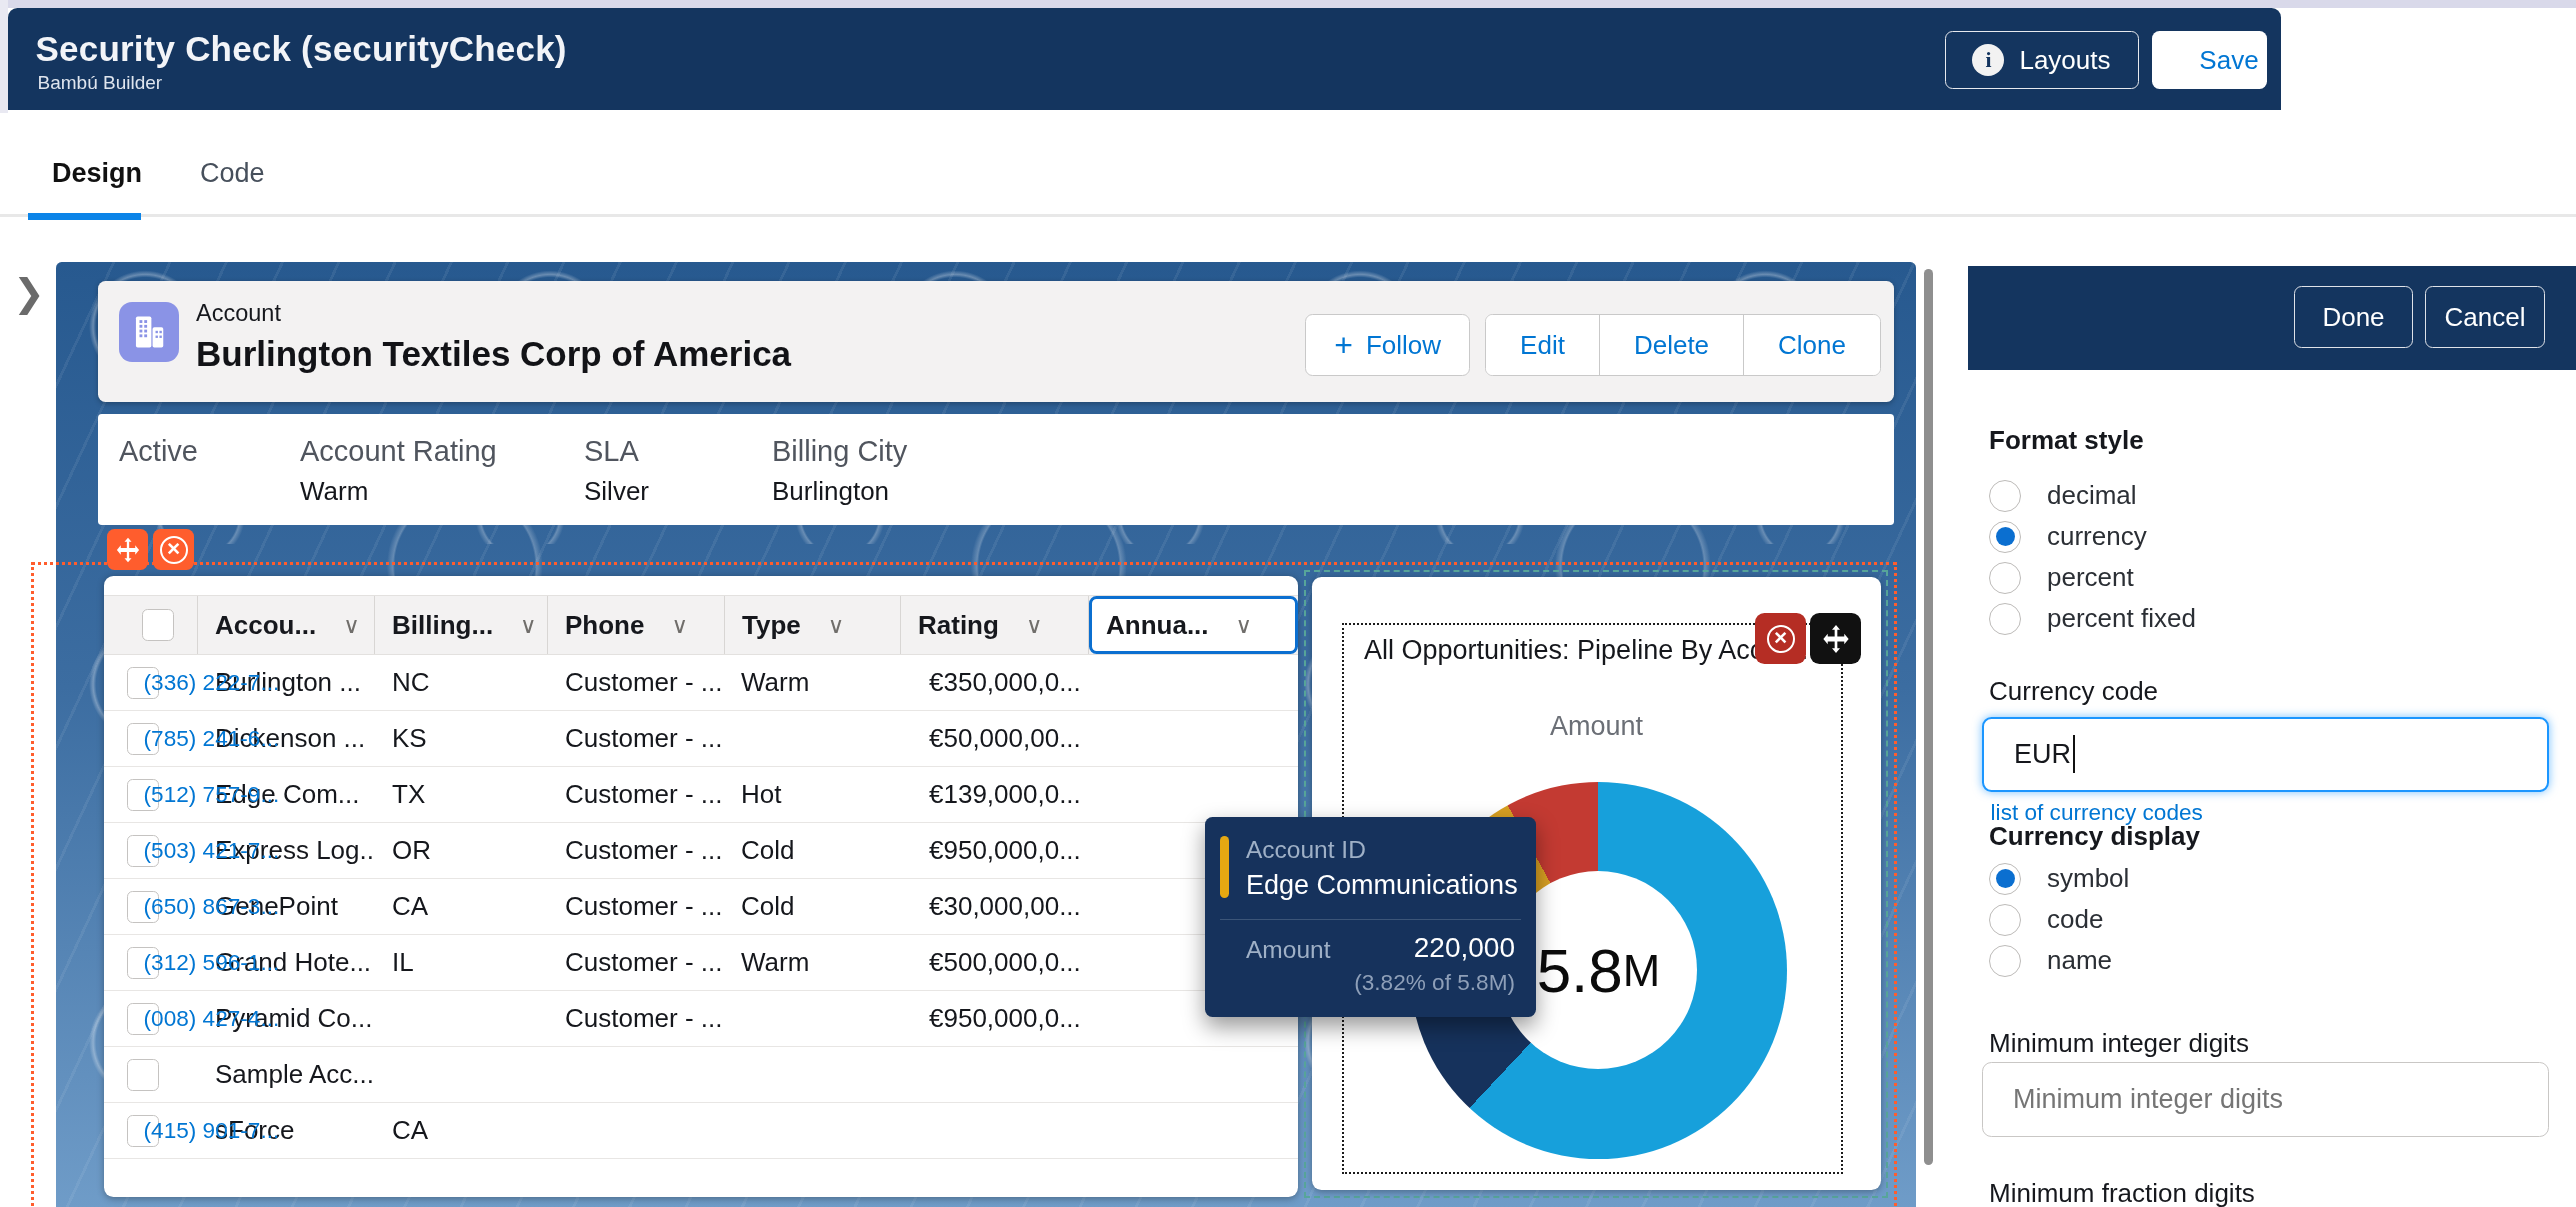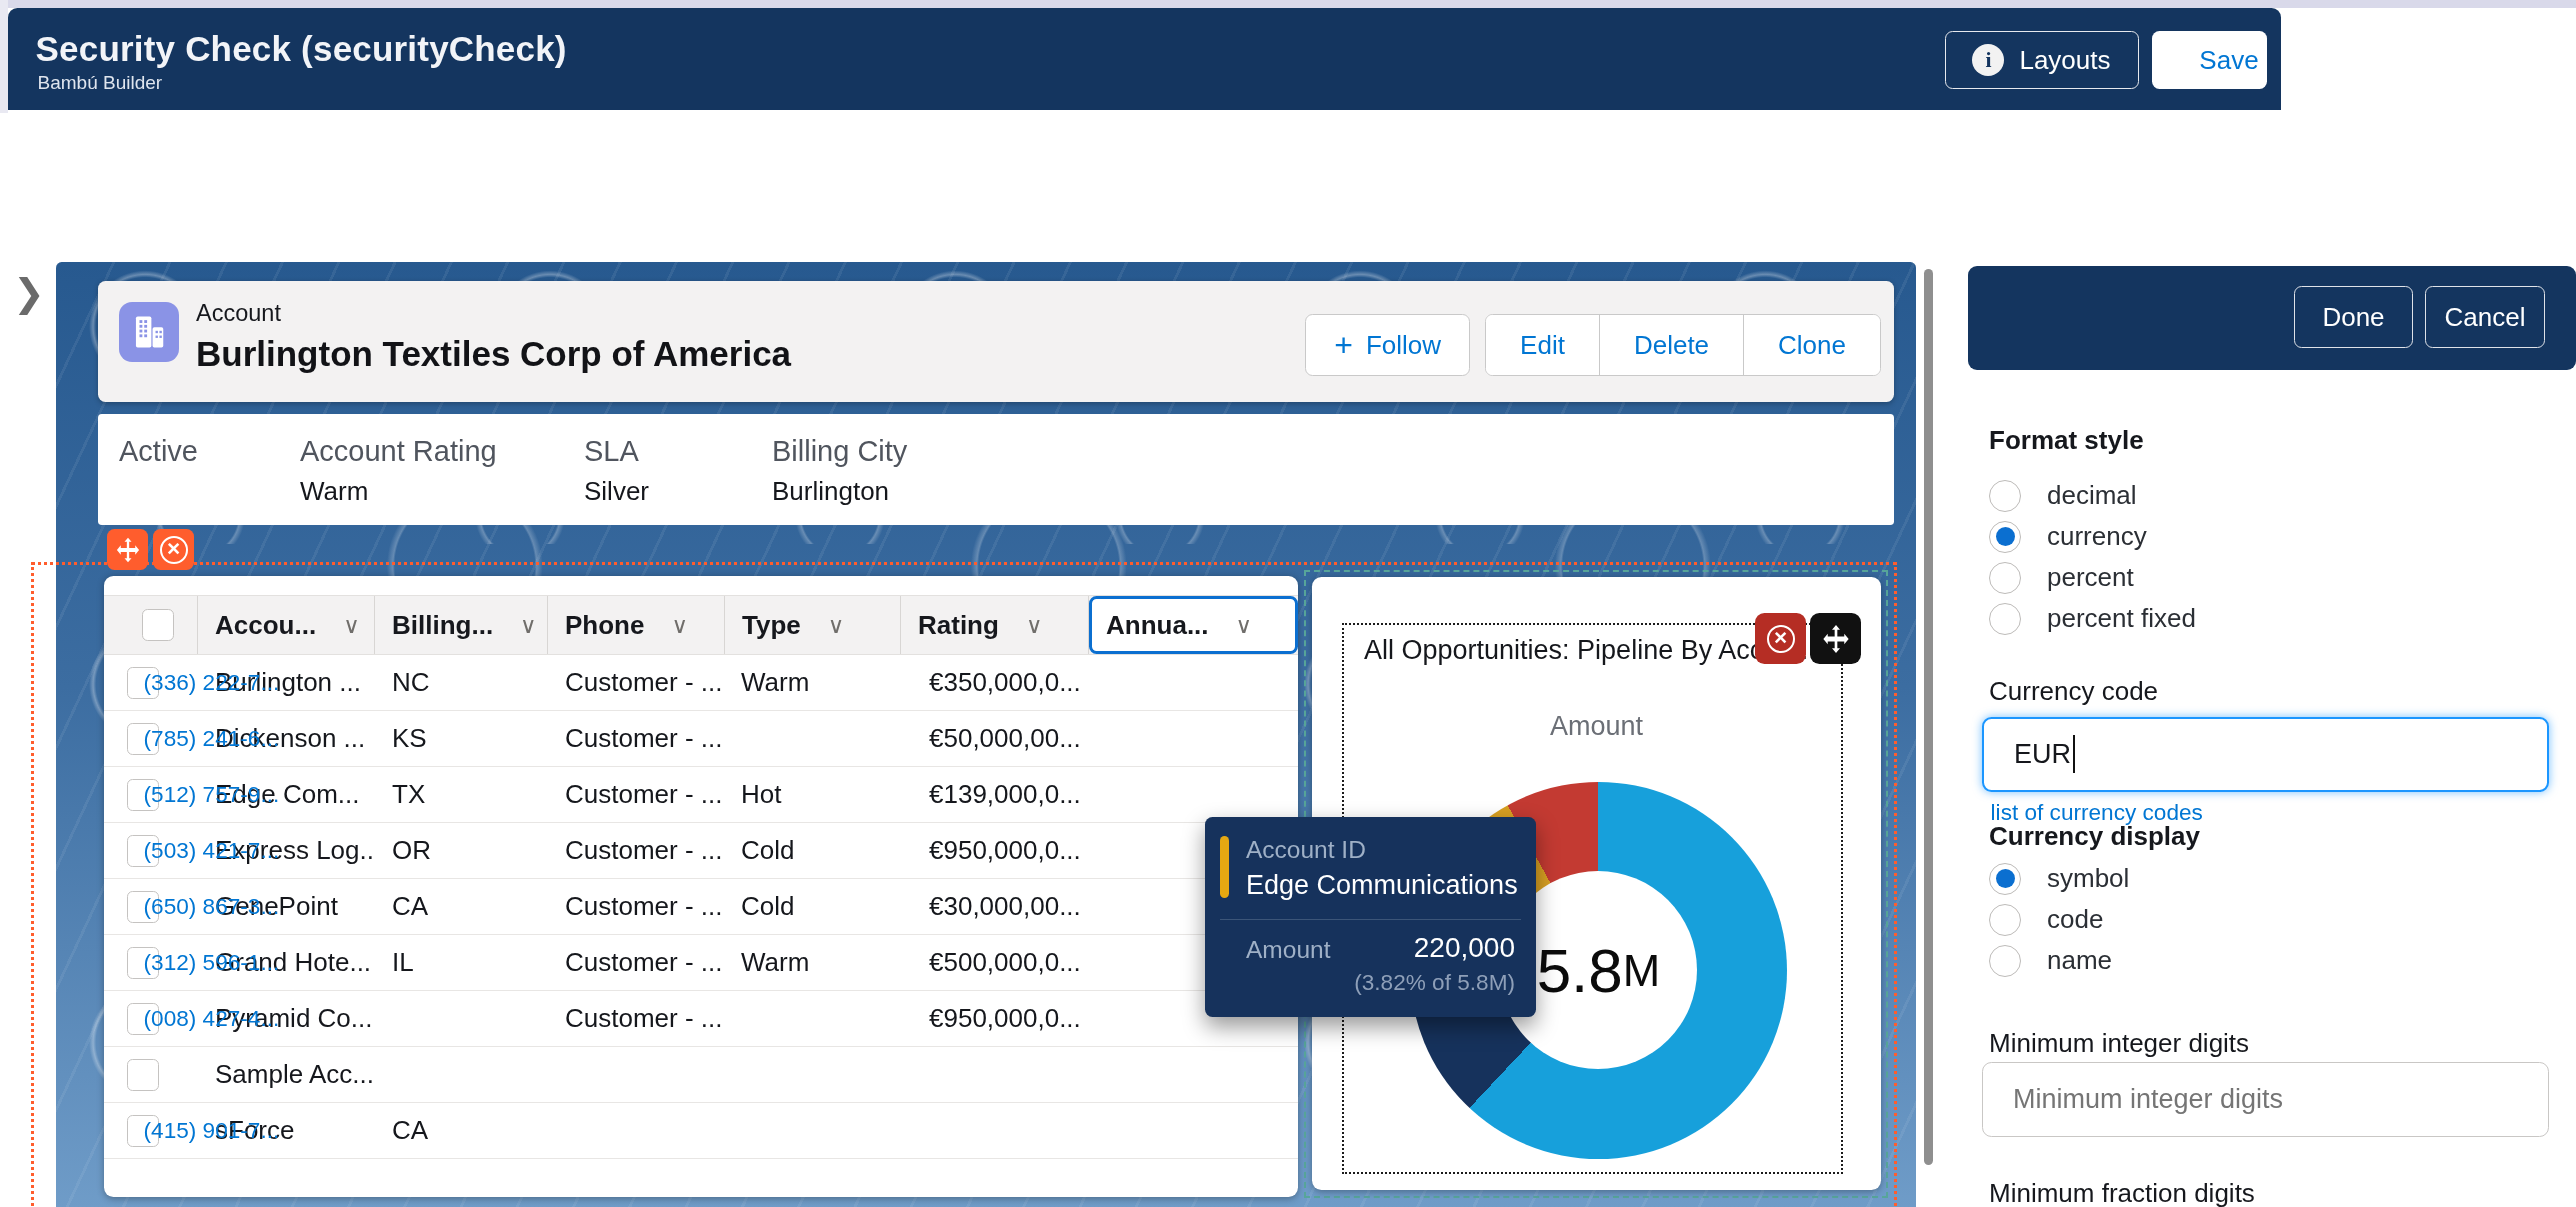--- a/index.html
+++ b/index.html
@@ -161,6 +161,12 @@
     </div>
   </div>
 
+  <div class="tabs">
+    <div class="tab tab-design">Design</div>
+    <div class="tab tab-code">Code</div>
+    <div class="tabs-underline"></div>
+    <div class="tab-active-bar"></div>
+  </div>
 
   <div class="canvas"></div>
   <div class="collapse-chevron">❯</div>

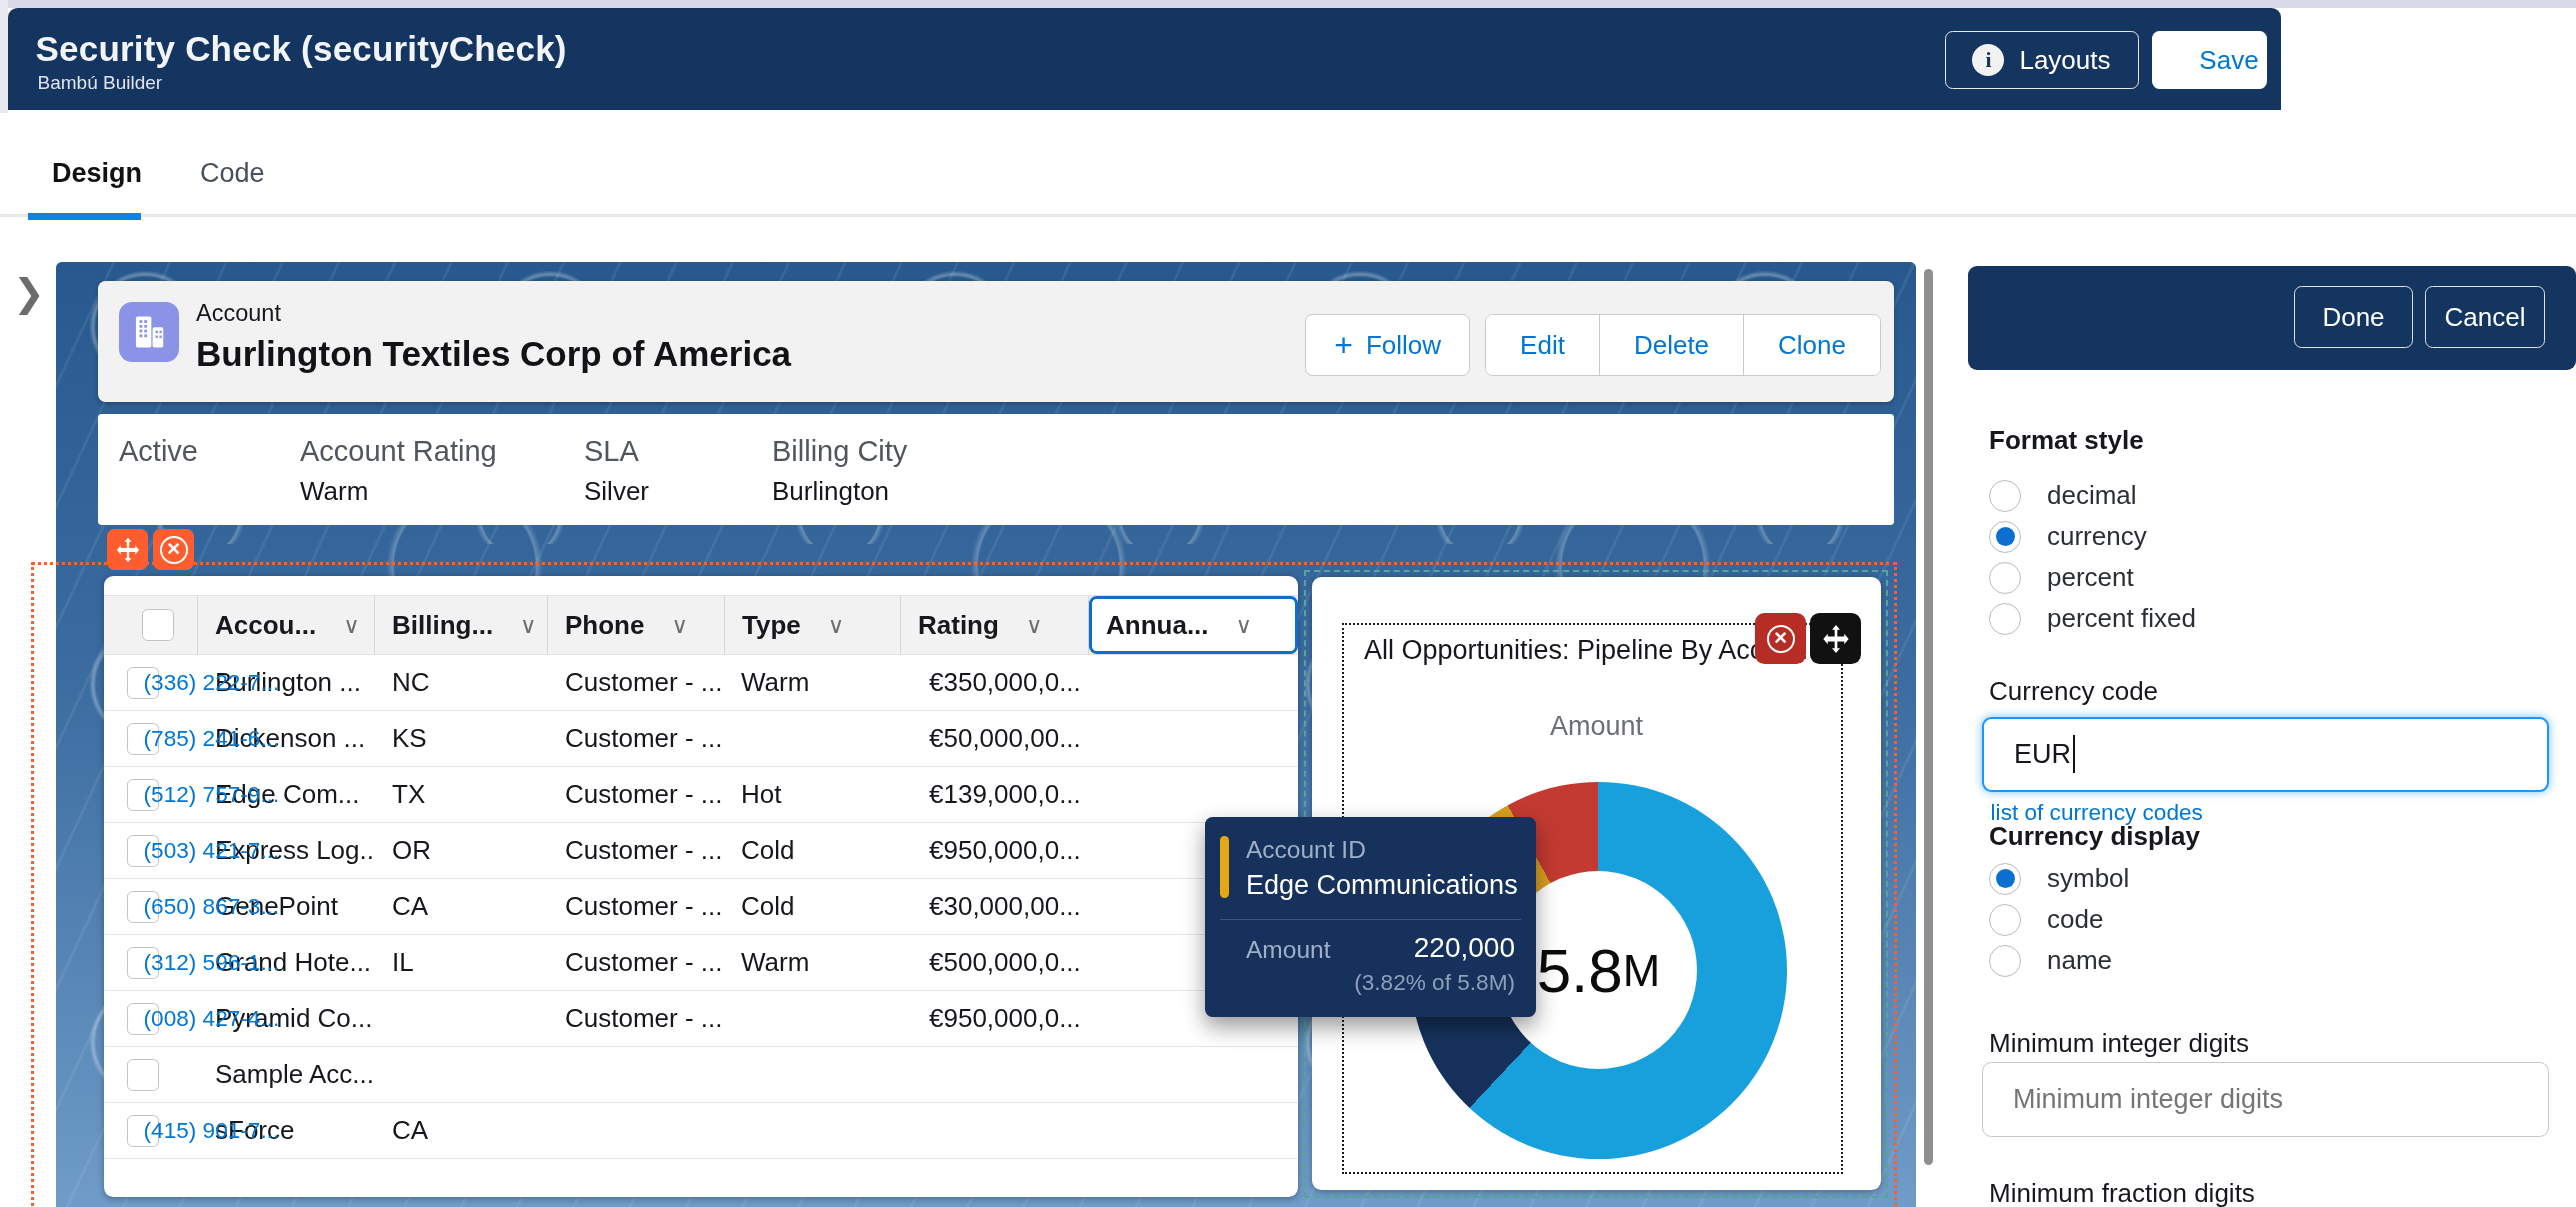--- a/index.html
+++ b/index.html
@@ -125,7 +125,7 @@
 
   
   .panel { position:absolute; left:1968px; top:266px; width:608px; height:942px; background:#fff; }
-  .panel-header { position:absolute; left:0; top:0; width:608px; height:104px; background:#14355f;border-radius:9px; }
+  .panel-header { position:absolute; left:0; top:0; width:608px; height:104px; background:#14355f; }
   .panel-btn { position:absolute; top:20px; height:62px; border:1.9px solid #dfe2e8; border-radius:7.5px;
     color:#fff; font-size:26px; background:transparent; display:flex; align-items:center; justify-content:center; cursor:pointer; }
   .done-btn { right:163px; width:119px; }

